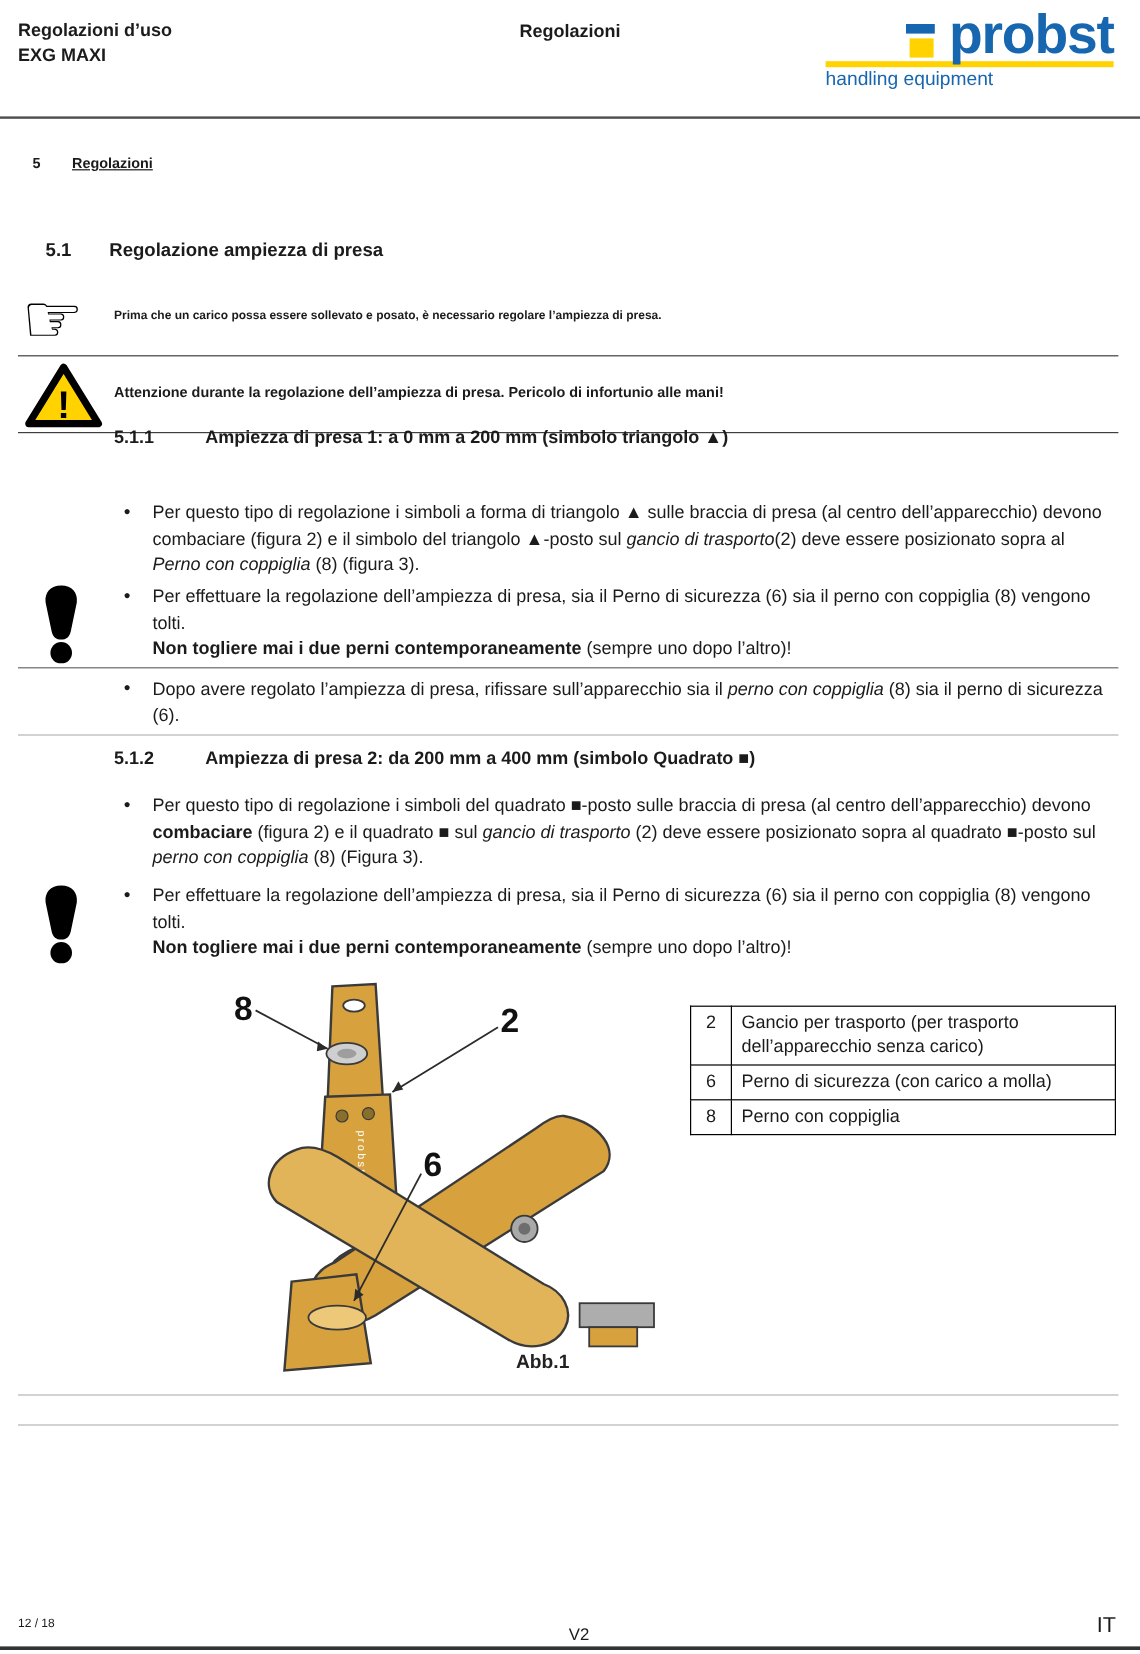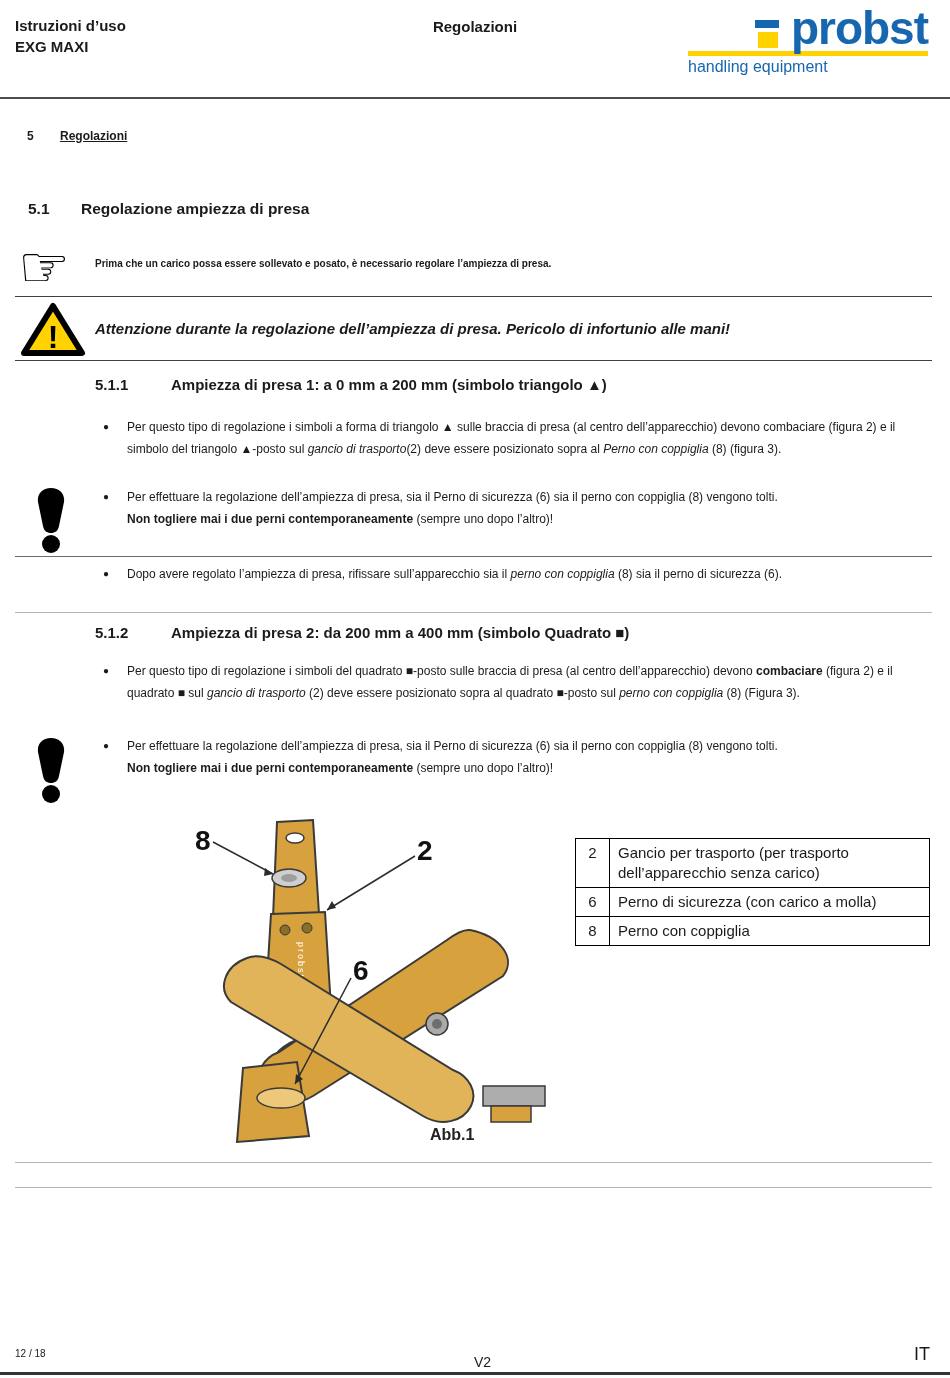--- a/index.html
+++ b/index.html
@@ -65,7 +65,7 @@
 <div class="page">
 
   <div class="doc-title">
-    <div>Istruzioni d’uso</div>
+    <div>Regolazioni d’uso</div>
     <div>EXG MAXI</div>
   </div>
   <div class="hdr-center">Regolazioni</div>

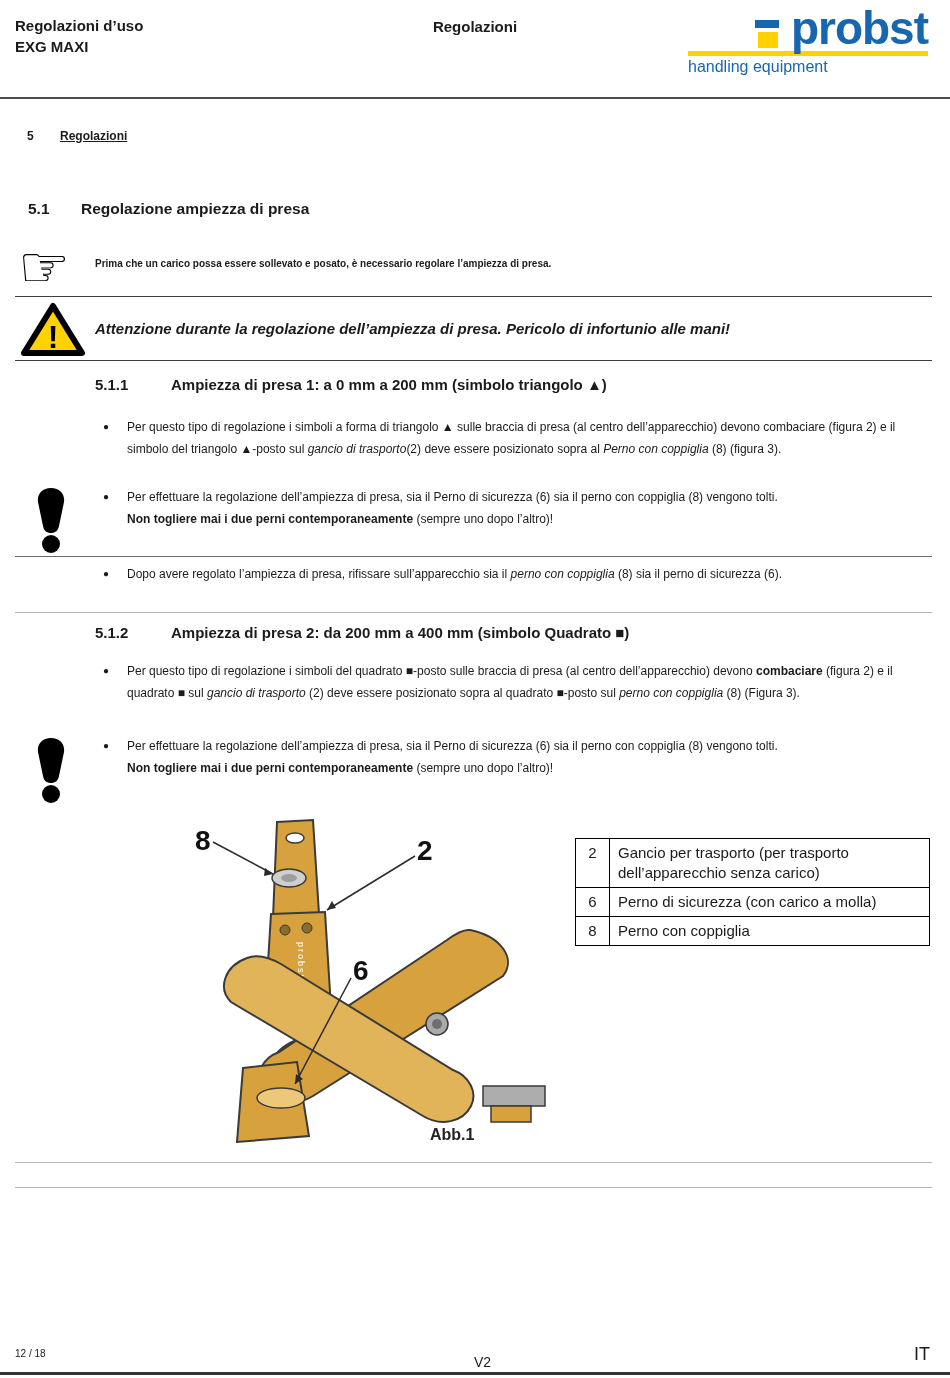--- a/index.html
+++ b/index.html
@@ -28,7 +28,7 @@
   
   .h5  { position:absolute; left:27px; top:129px; font-size:12px; font-weight:bold;text-decoration:underline; }
   .h5 .num { display:inline-block; width:33px; }
-  .h51 { position:absolute; left:28px; top:200px; font-size:15.5px; font-weight:bold; }
+  .h51 { position:absolute; left:38px; top:200px; font-size:15.5px; font-weight:bold; }
   .h51 .num { display:inline-block; width:53px; }
   .h511 { position:absolute; left:95px; top:376px; font-size:15px; font-weight:bold; }
   .h511 .num { display:inline-block; width:76px; }

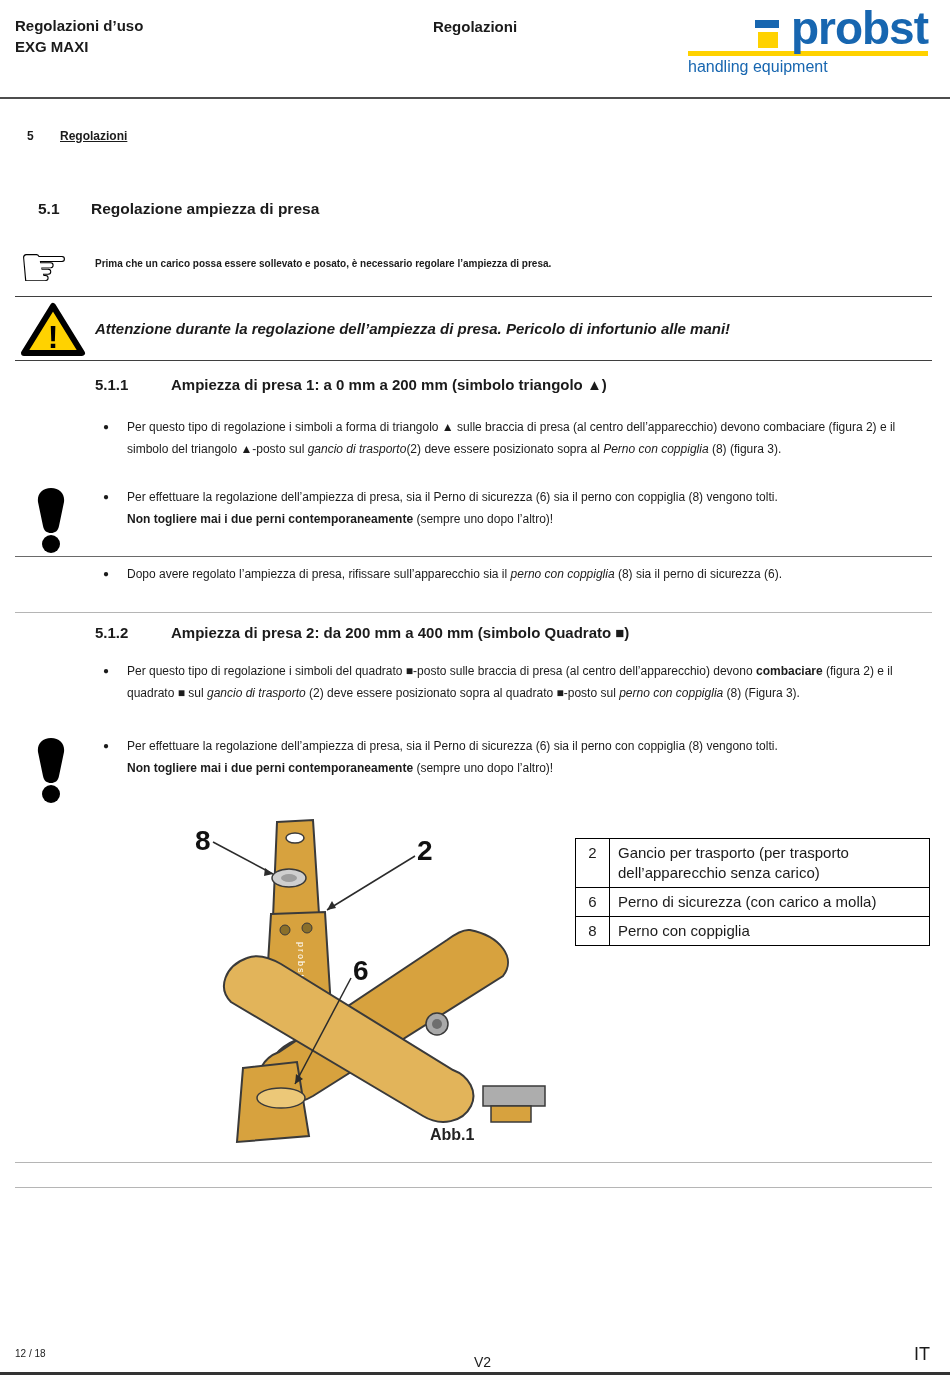--- a/index.html
+++ b/index.html
@@ -37,7 +37,7 @@
   .manicule { position:absolute; left:18px; top:238px; font-size:58px; line-height:58px; color:#000; }
   .note-text { position:absolute; left:95px; top:258px; width:830px; font-size:10px; font-weight:bold; }
   .warn-tri { position:absolute; left:20px; top:302px; }
-  .warn-text { position:absolute; left:95px; top:320px; width:830px; font-size:15px; font-weight:bold;font-style:italic; }
+  .warn-text { position:absolute; left:95px; top:320px; width:830px; font-size:12px; font-weight:bold; }
   .excl { position:absolute; left:28px; }
 
   

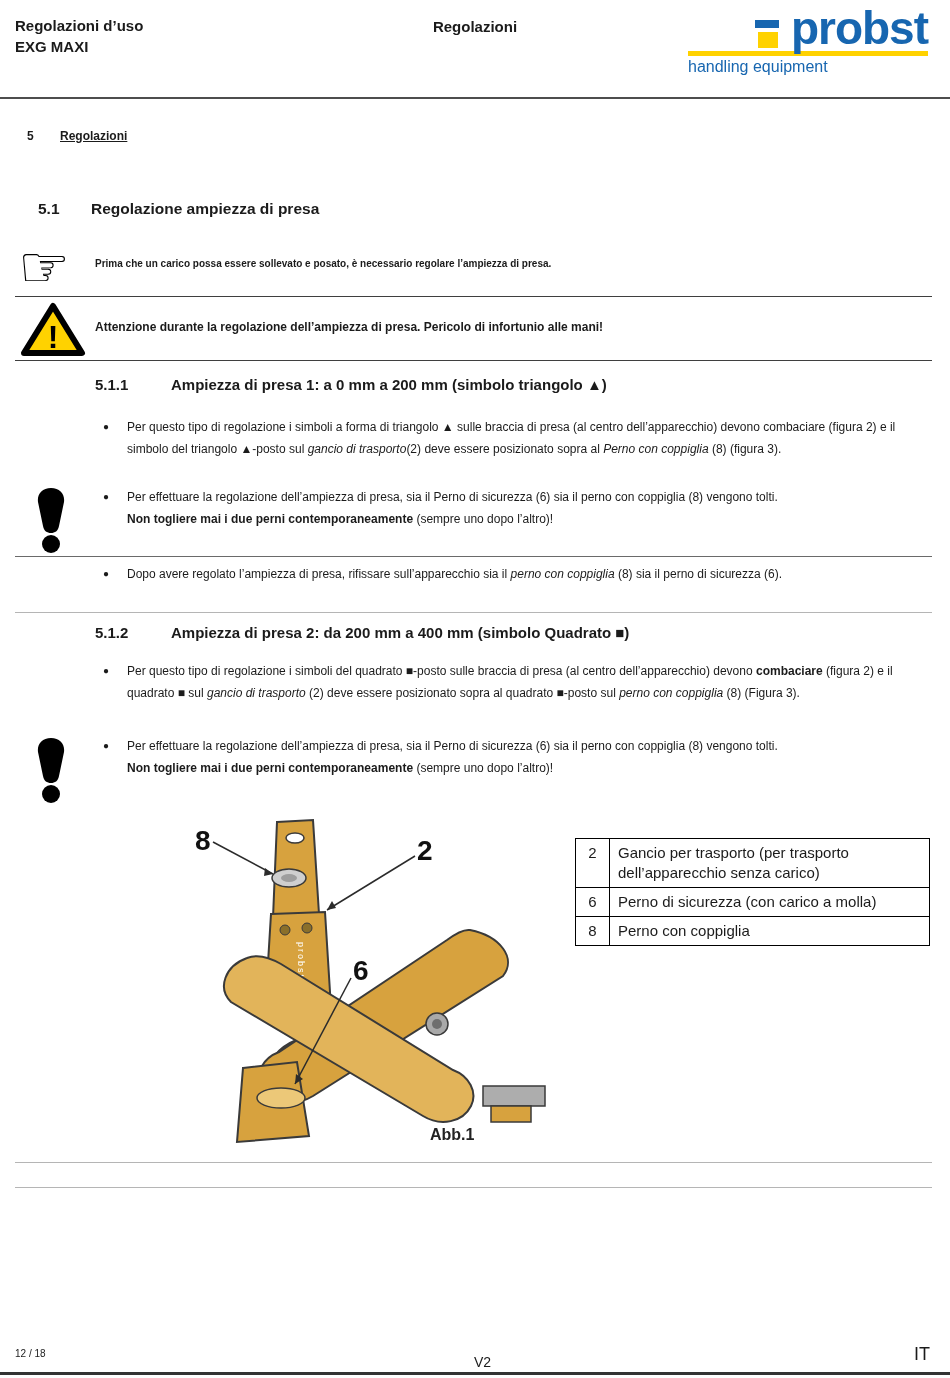--- a/index.html
+++ b/index.html
@@ -30,7 +30,7 @@
   .h5 .num { display:inline-block; width:33px; }
   .h51 { position:absolute; left:38px; top:200px; font-size:15.5px; font-weight:bold; }
   .h51 .num { display:inline-block; width:53px; }
-  .h511 { position:absolute; left:95px; top:376px; font-size:15px; font-weight:bold; }
+  .h511 { position:absolute; left:95px; top:356px; font-size:15px; font-weight:bold; }
   .h511 .num { display:inline-block; width:76px; }
 
   

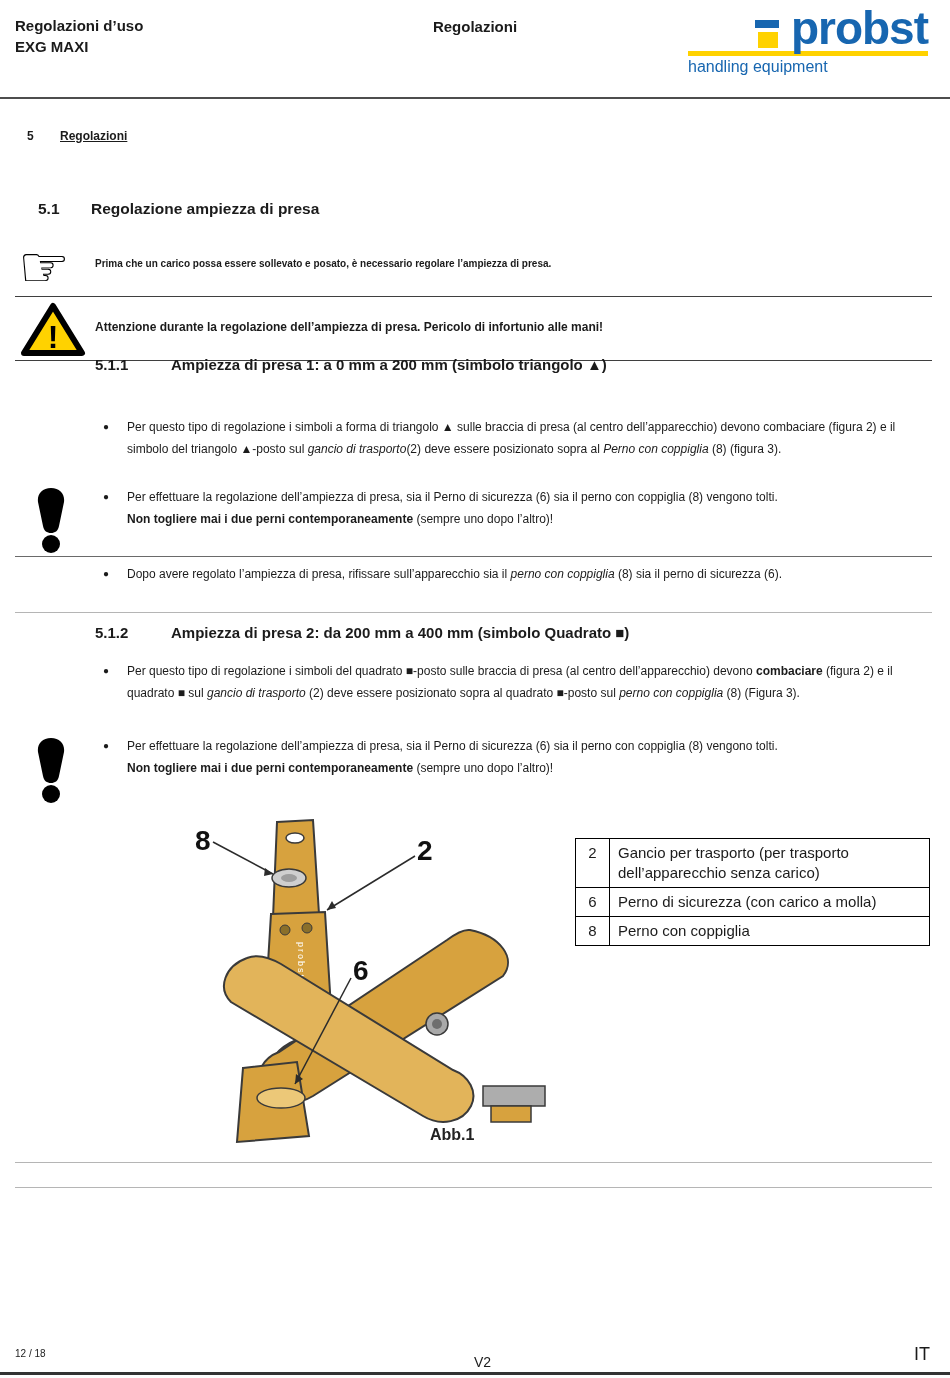--- a/index.html
+++ b/index.html
@@ -43,7 +43,7 @@
   
   .bullet { position:absolute; left:103px; width:820px; }
   .bullet .dot { position:absolute; left:0; top:4px; font-size:10px; }
-  .bullet .btext { margin-left:24px; font-size:12px; line-height:21.5px; }
+  .bullet .btext { margin-left:24px; font-size:15px; line-height:21.5px; }
 
   
   .figure { position:absolute; left:185px; top:818px; width:375px; height:340px; }

